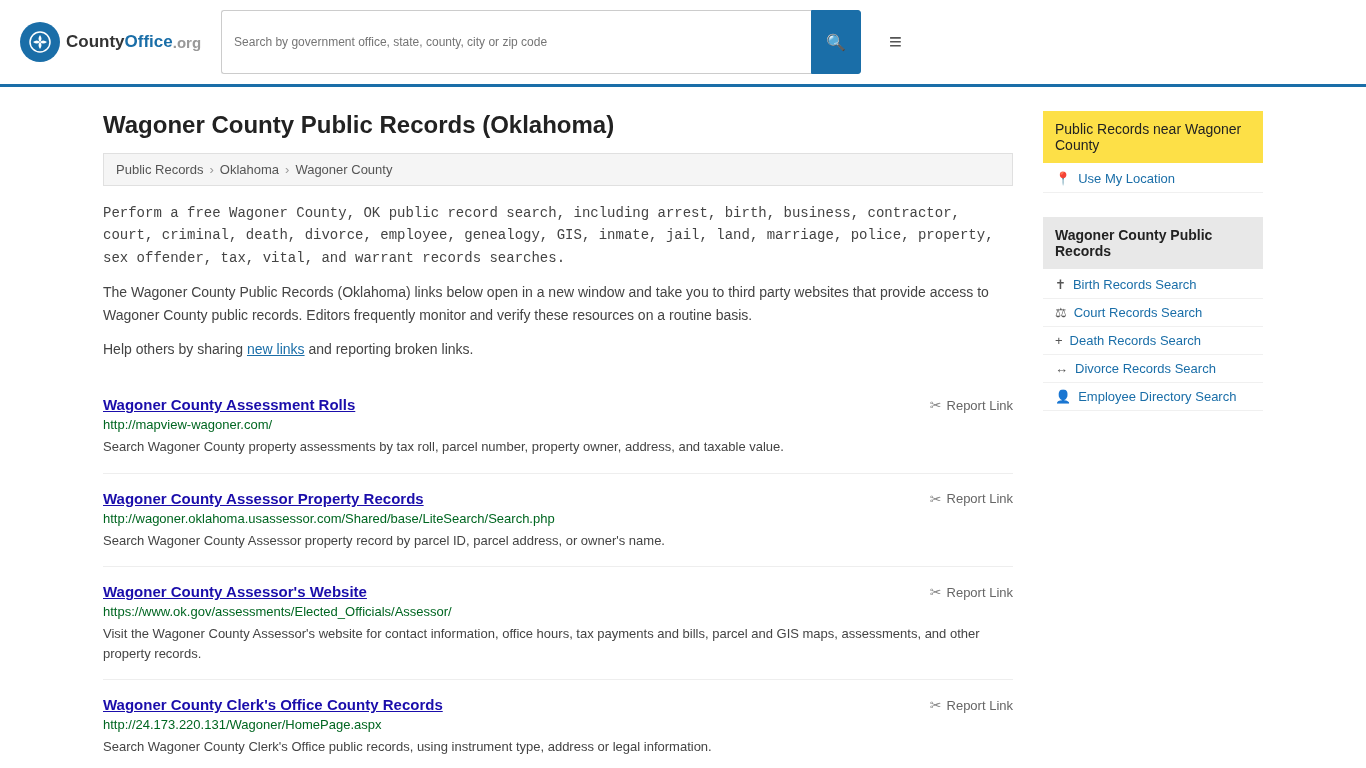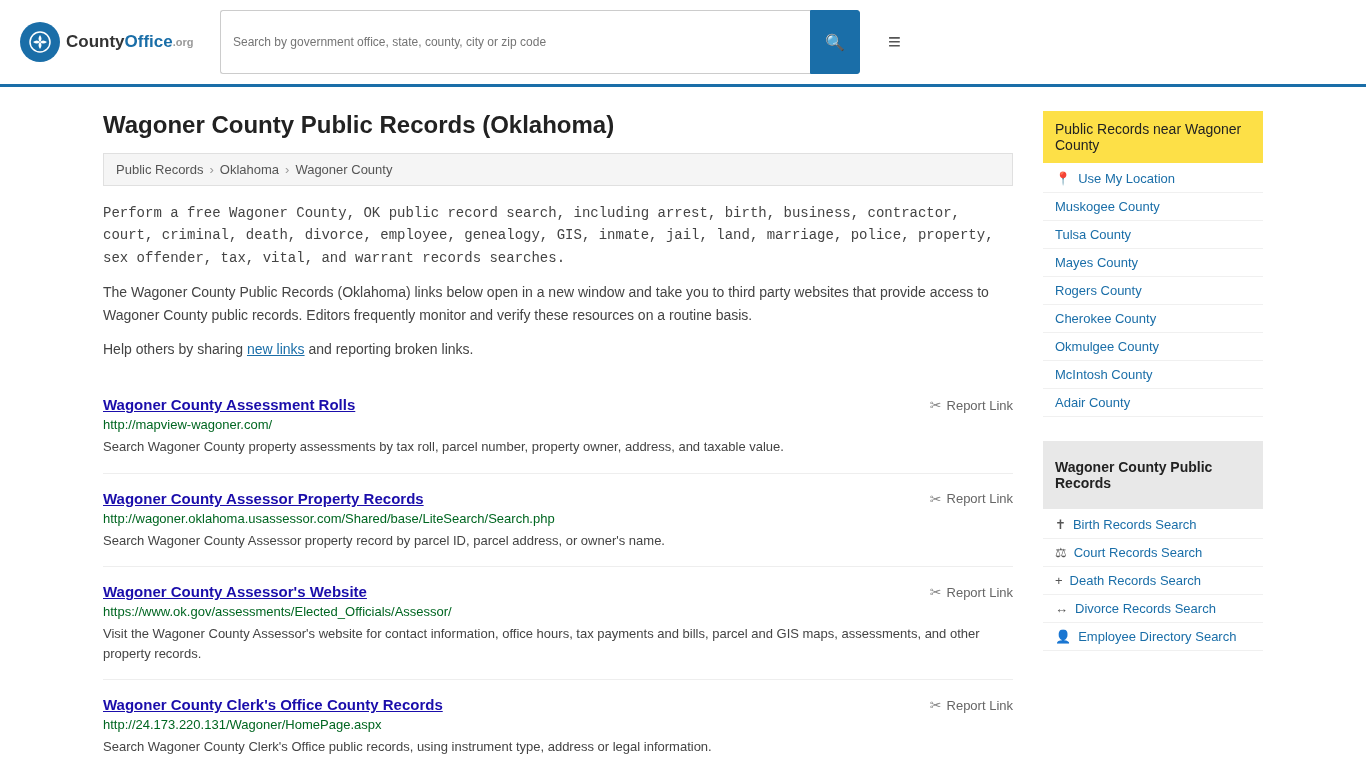--- a/index.html
+++ b/index.html
@@ -38,7 +38,7 @@
     .logo-text { display: flex; align-items: center; gap: 0; }
     .logo-county { color: #333; font-weight: bold; font-size: 17px; }
     .logo-office { color: #1a6ea8; font-weight: bold; font-size: 17px; }
-    .logo-org { color: #999; font-size: 11px; }
+    .logo-org { color: #999; font-size: 15px; }
 
     #search-area {
       flex: 1;

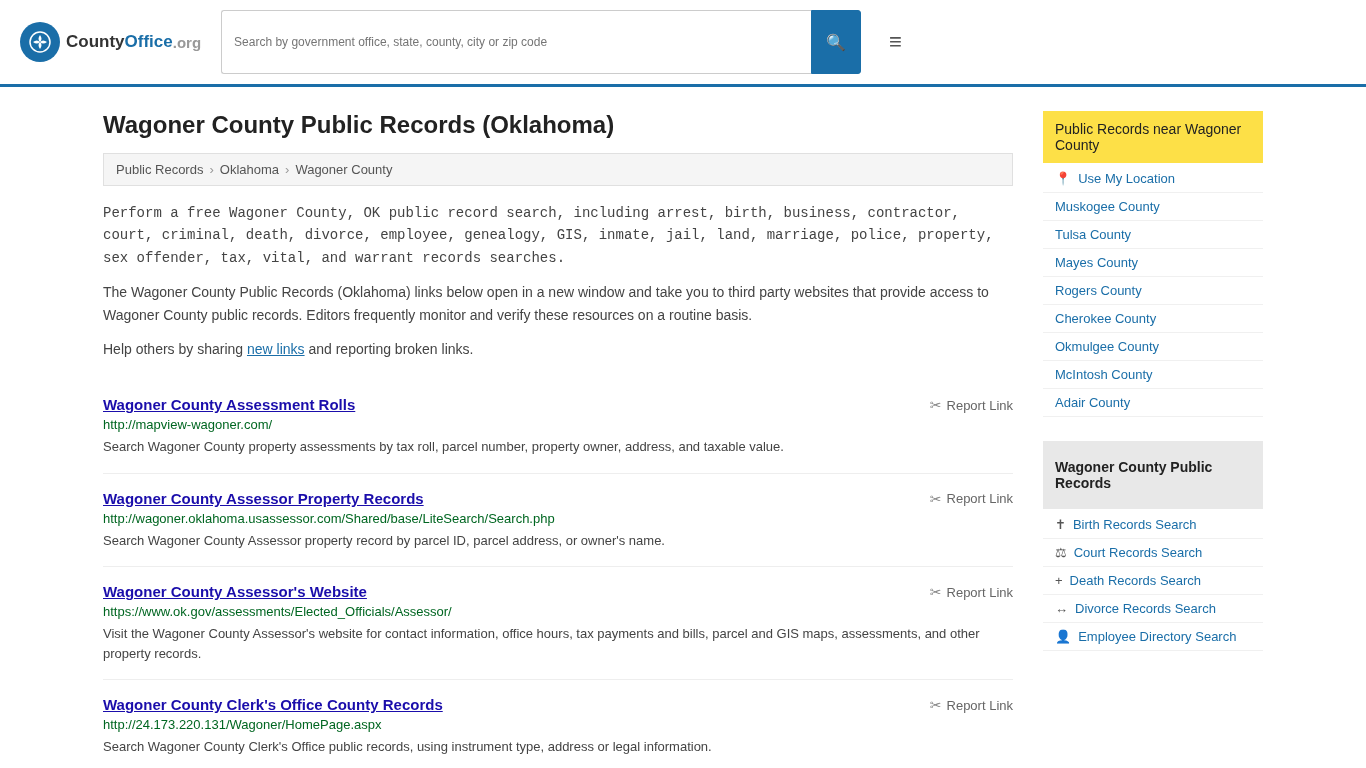--- a/index.html
+++ b/index.html
@@ -322,16 +322,6 @@
         <span>📍</span>
         <span>Use My Location</span>
       </div>
-      <div id="nearby-counties">
-          <div class="sidebar-item">Muskogee County</div>
-          <div class="sidebar-item">Tulsa County</div>
-          <div class="sidebar-item">Mayes County</div>
-          <div class="sidebar-item">Rogers County</div>
-          <div class="sidebar-item">Cherokee County</div>
-          <div class="sidebar-item">Okmulgee County</div>
-          <div class="sidebar-item">McIntosh County</div>
-          <div class="sidebar-item">Adair County</div>
-        </div>
     </div>
 
     <div class="sidebar-section">

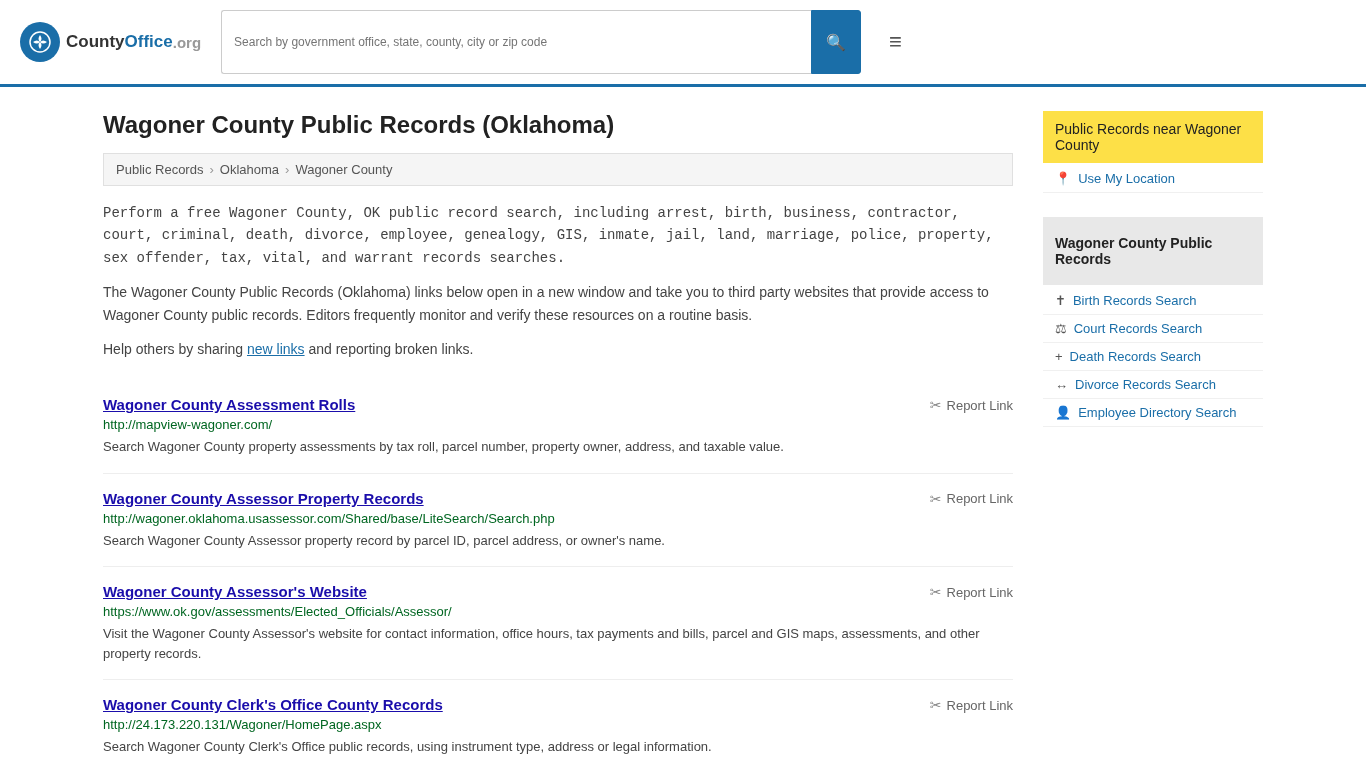--- a/index.html
+++ b/index.html
@@ -208,7 +208,7 @@
 
     .sidebar-records-title {
       background: #e8e8e8;
-      padding: 18px 12px;
+      padding: 10px 12px;
       font-size: 14px;
       font-weight: bold;
       color: #222;

